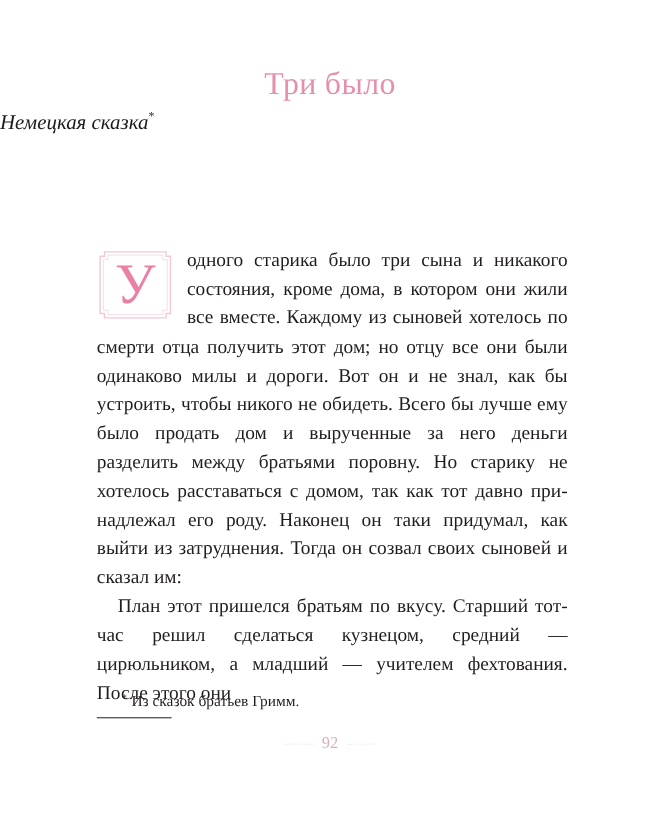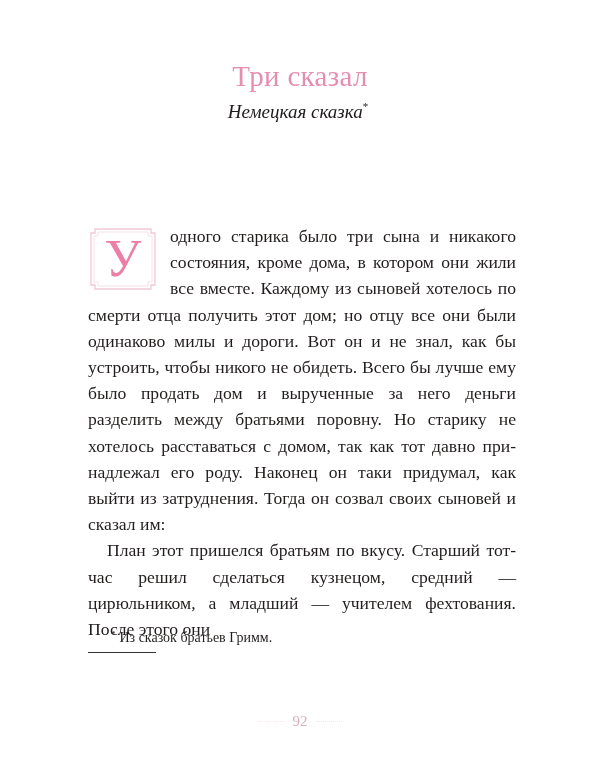--- a/index.html
+++ b/index.html
@@ -75,7 +75,7 @@
 </head>
 <body>
 
-<div class="title">Три сказал</div>
+<div class="title">Три было</div>
 <div class="subtitle"><span>Немецкая сказка</span><sup>*</sup></div>
 
 <div class="body-text">

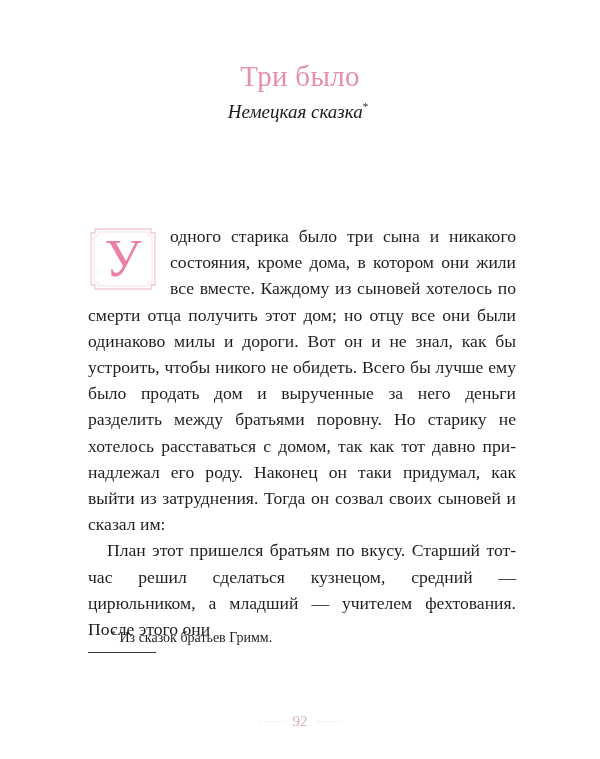--- a/index.html
+++ b/index.html
@@ -21,7 +21,7 @@
     }
     .subtitle {
       position: absolute; left: 0; top: 100px; width: 596px;
-      text-align: center;
+      text-align: left;
       font-family: "Liberation Serif", serif;
       font-style: italic;
       font-size: 19px;

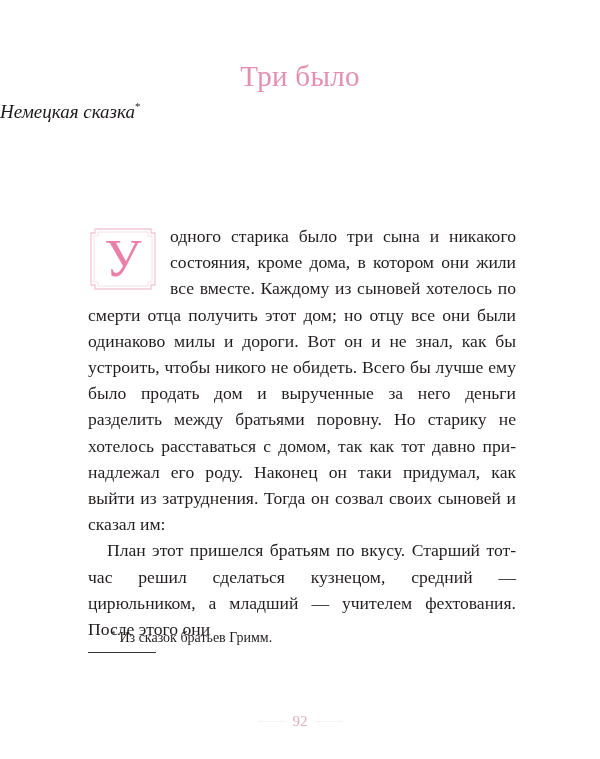--- a/index.html
+++ b/index.html
@@ -63,7 +63,7 @@
     }
     .footnote sup { font-size: 9px; vertical-align: 5px; margin-right: 4px; }
     .page-number-wrap {
-      position: absolute; left: 250px; top: 711px; width: 100px; height: 20px;
+      position: absolute; left: 250px; top: 666px; width: 100px; height: 20px;
       display: flex; align-items: center; justify-content: center; gap: 8px;
     }
     .orn { width: 26px; height: 0; border-top: 1px dotted #f2e6ea; }

